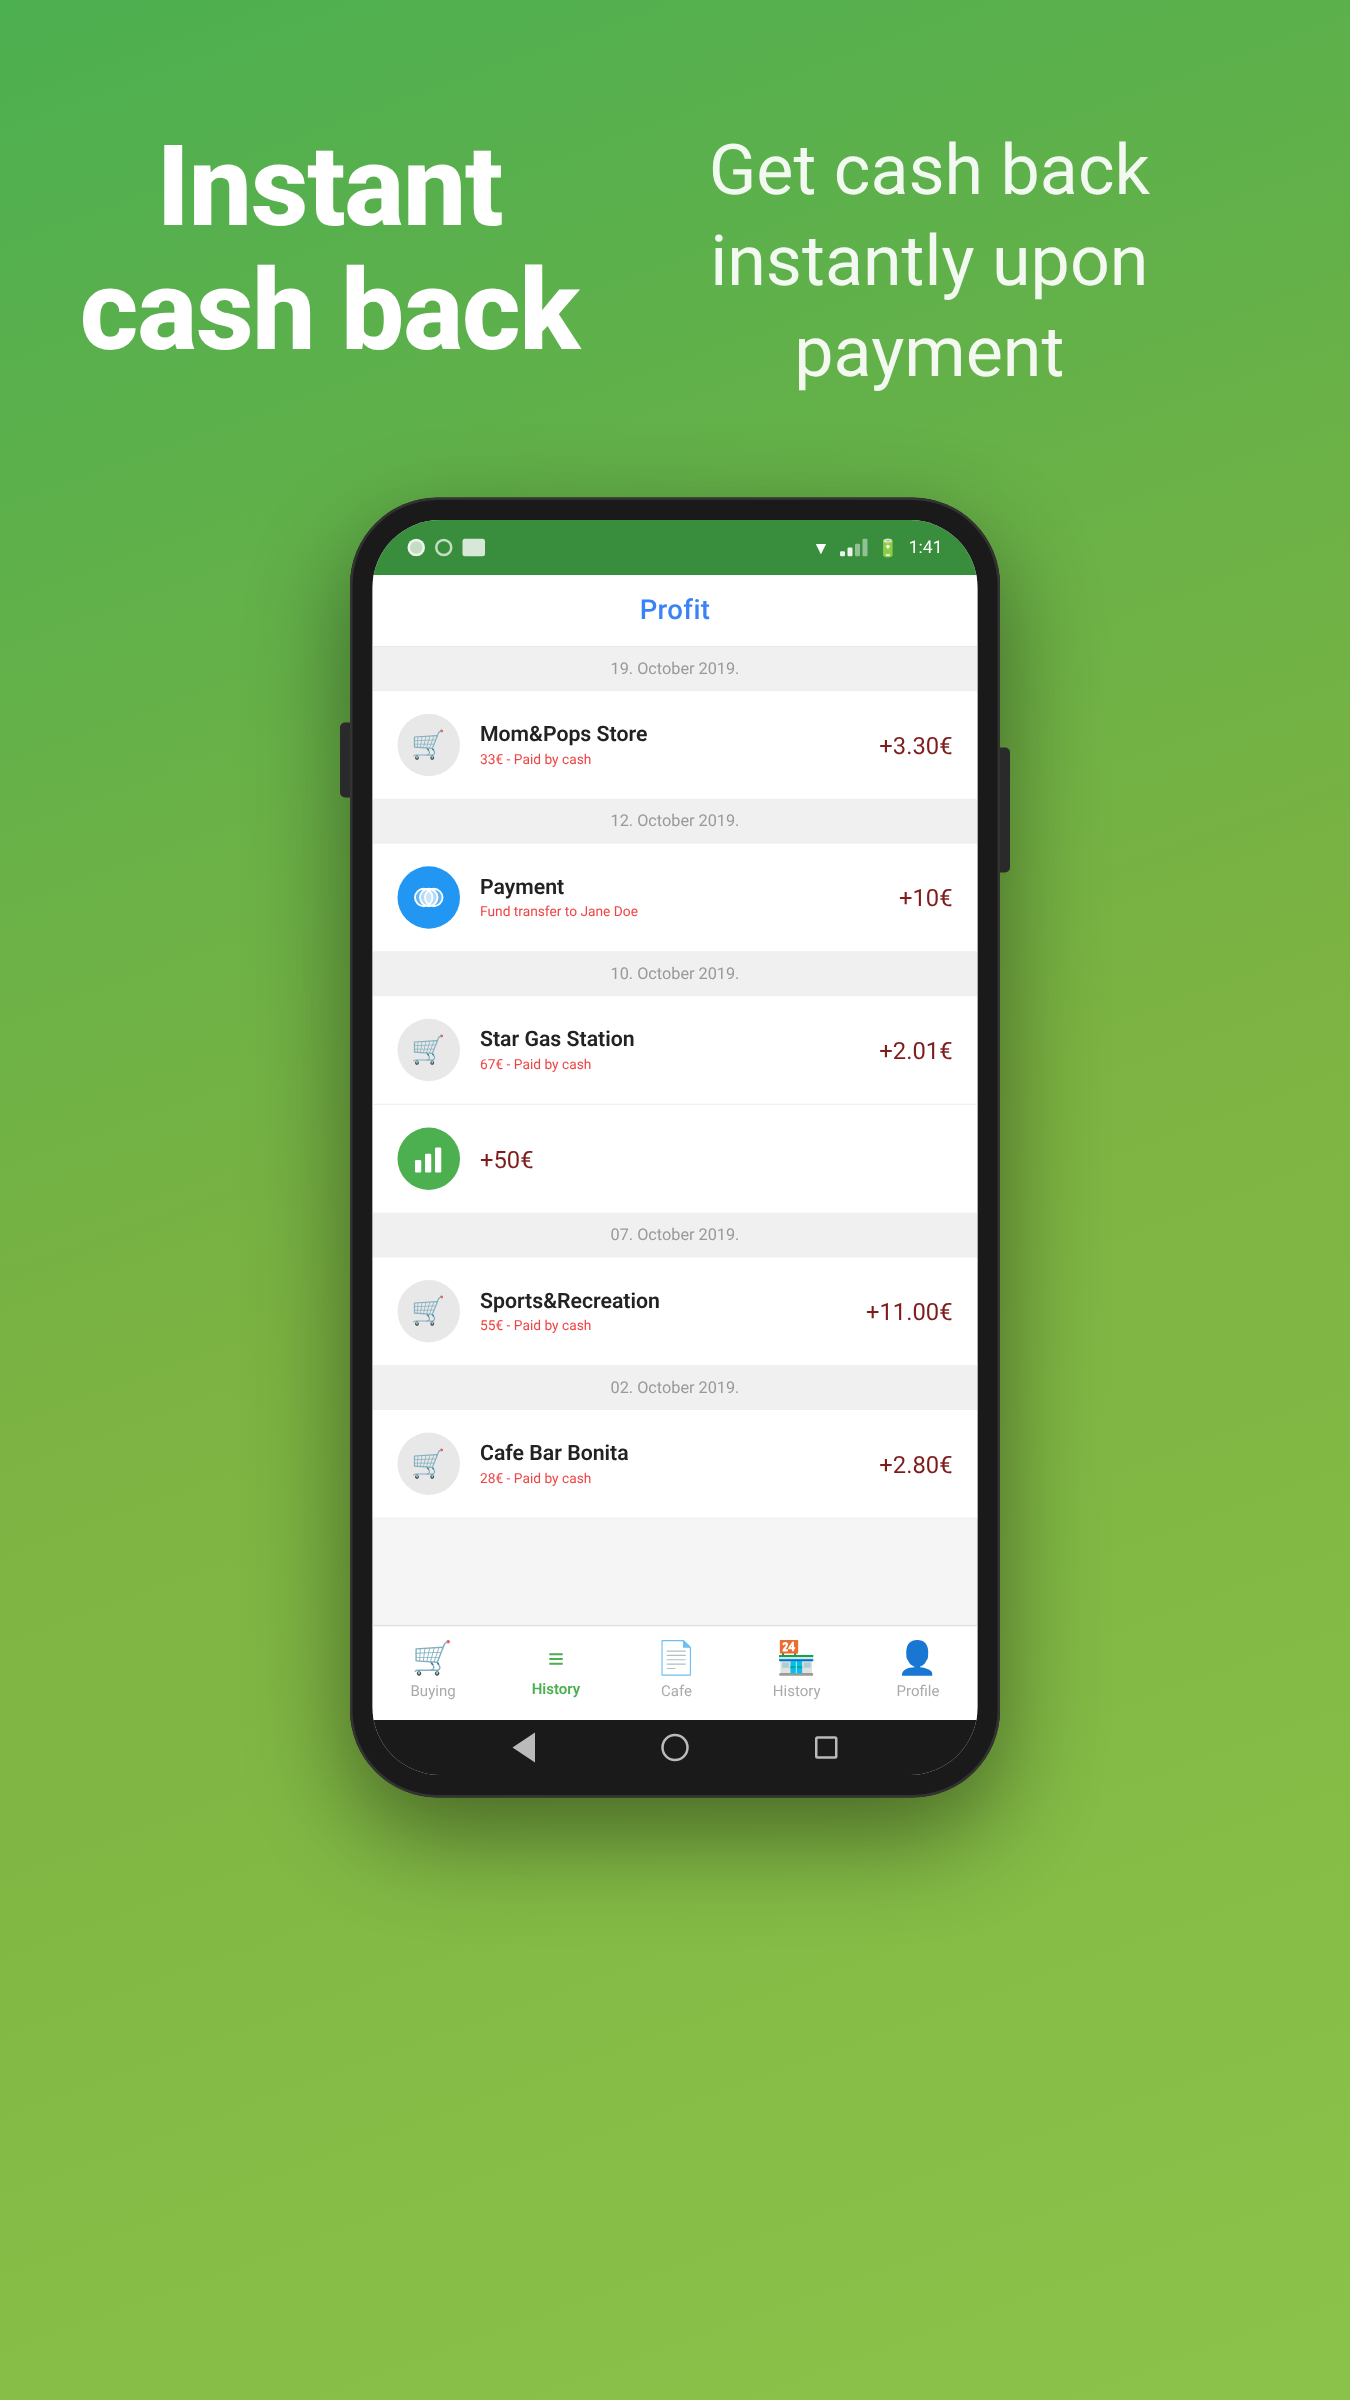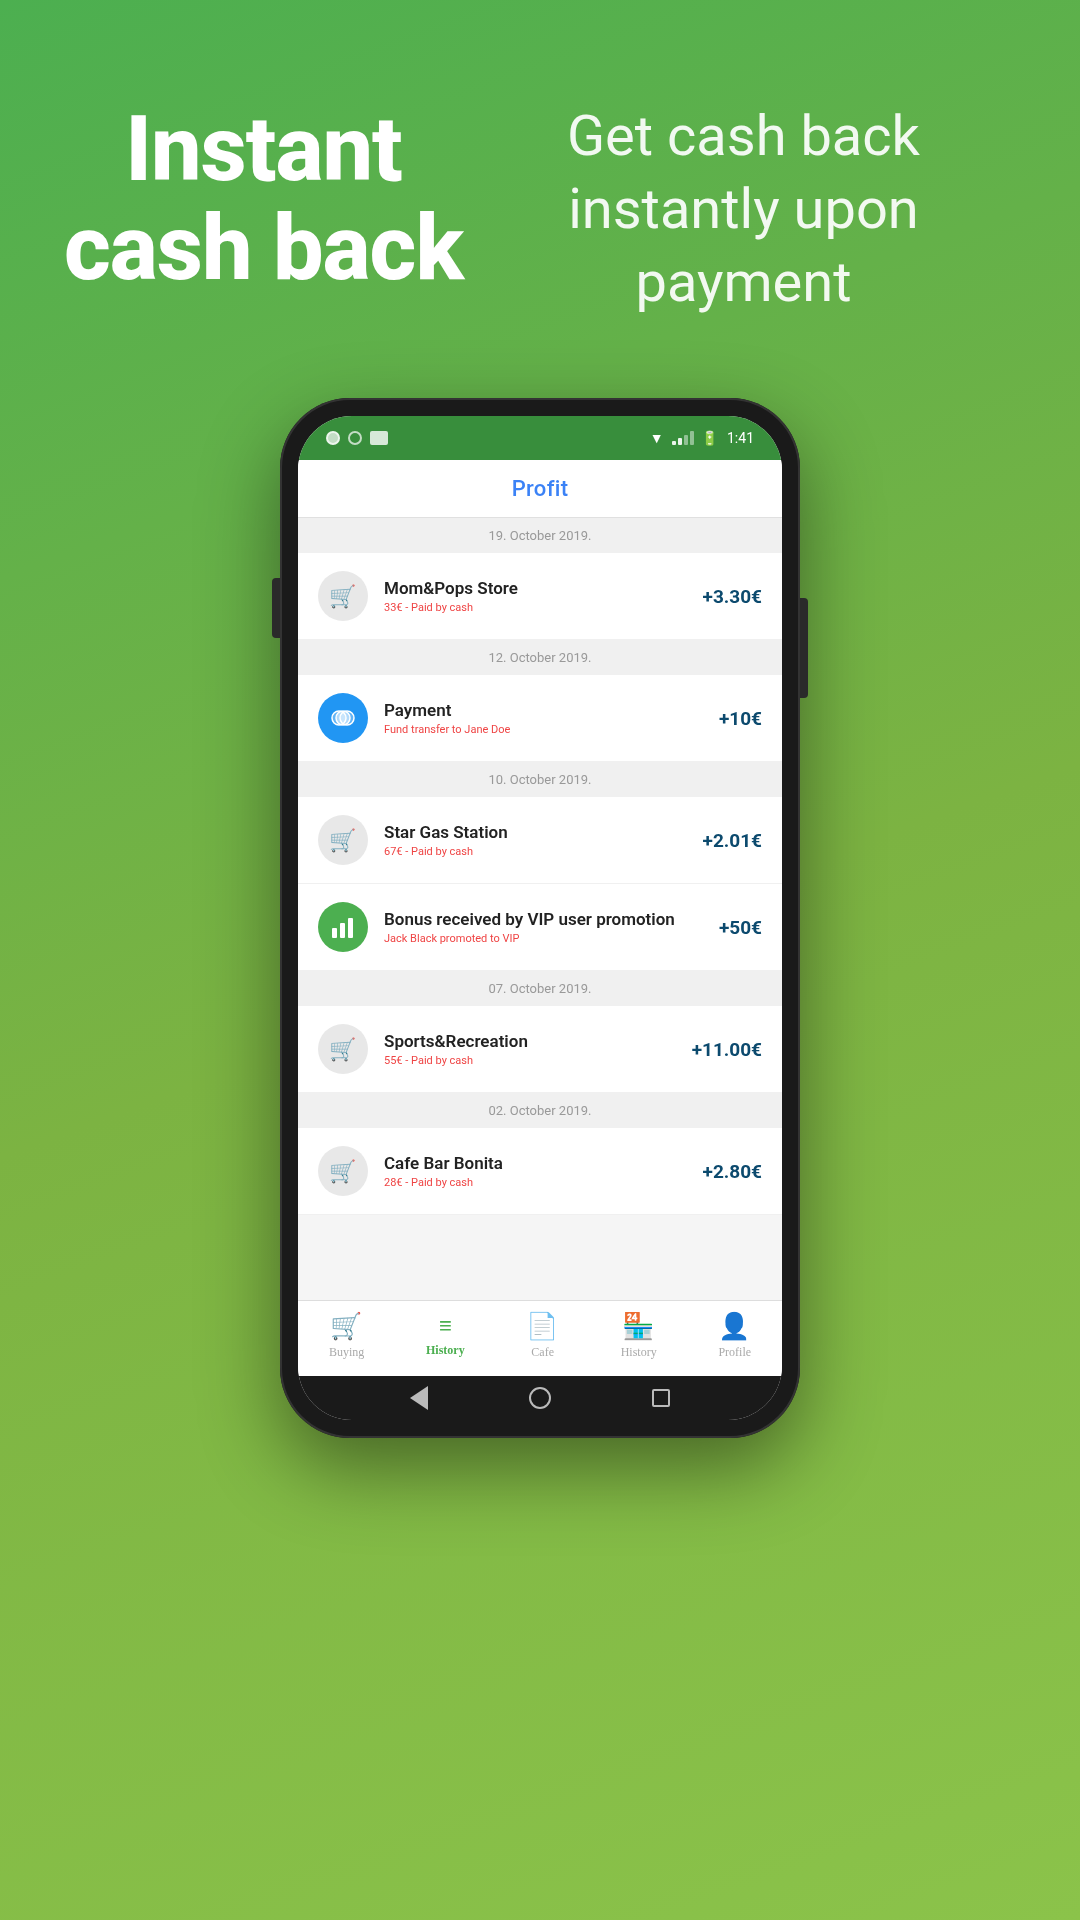--- a/index.html
+++ b/index.html
@@ -233,8 +233,8 @@
 
     .trans-amount {
       font-size: 19px;
-      font-weight: 700;
-      color: #0c4a6e;
+      font-weight: 400;
+      color: #7f1d1d;
       flex-shrink: 0;
     }
 

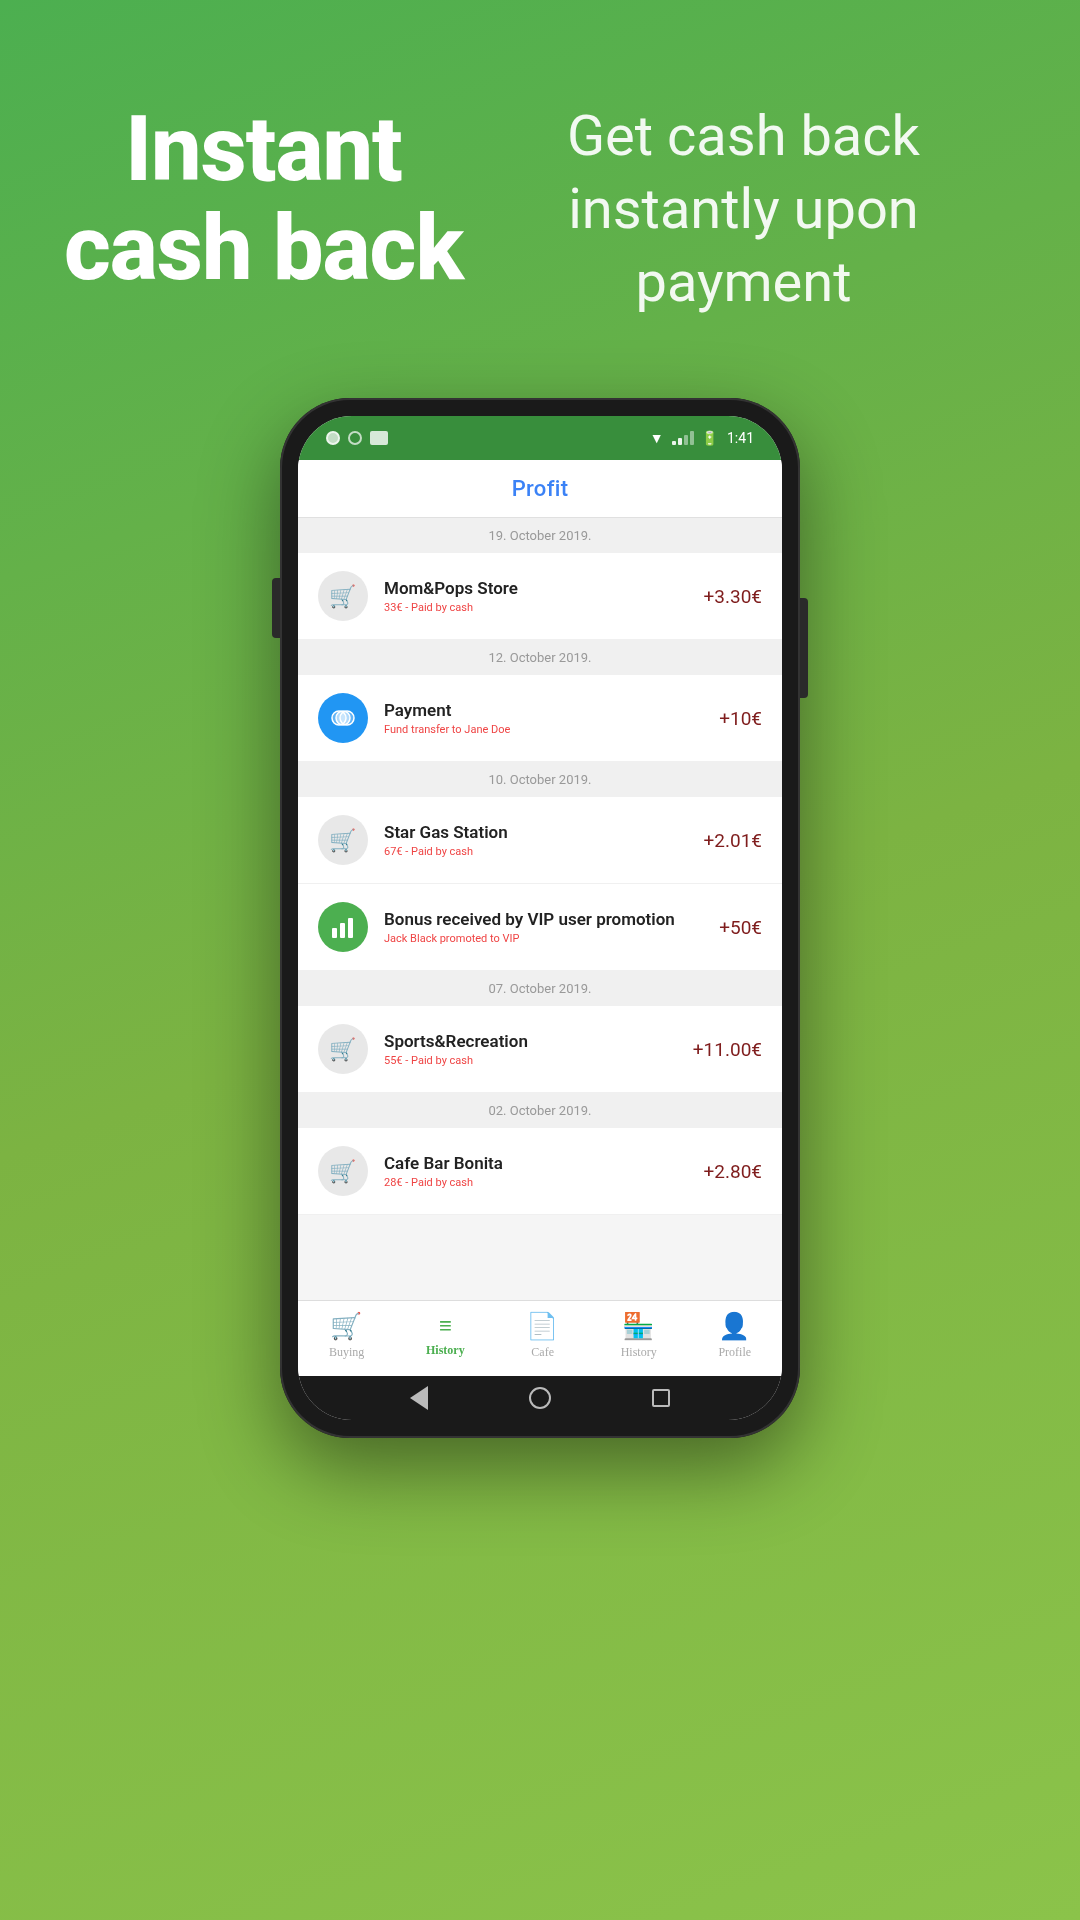--- a/index.html
+++ b/index.html
@@ -403,10 +403,6 @@
               <rect x="18" y="4" width="5" height="20" rx="1"></rect>
             </svg>
           </div>
-          <div class="trans-info">
-            <div class="trans-name">Bonus received by VIP user promotion</div>
-            <div class="trans-desc">Jack Black promoted to VIP</div>
-          </div>
           <div class="trans-amount">+50€</div>
         </div>
 

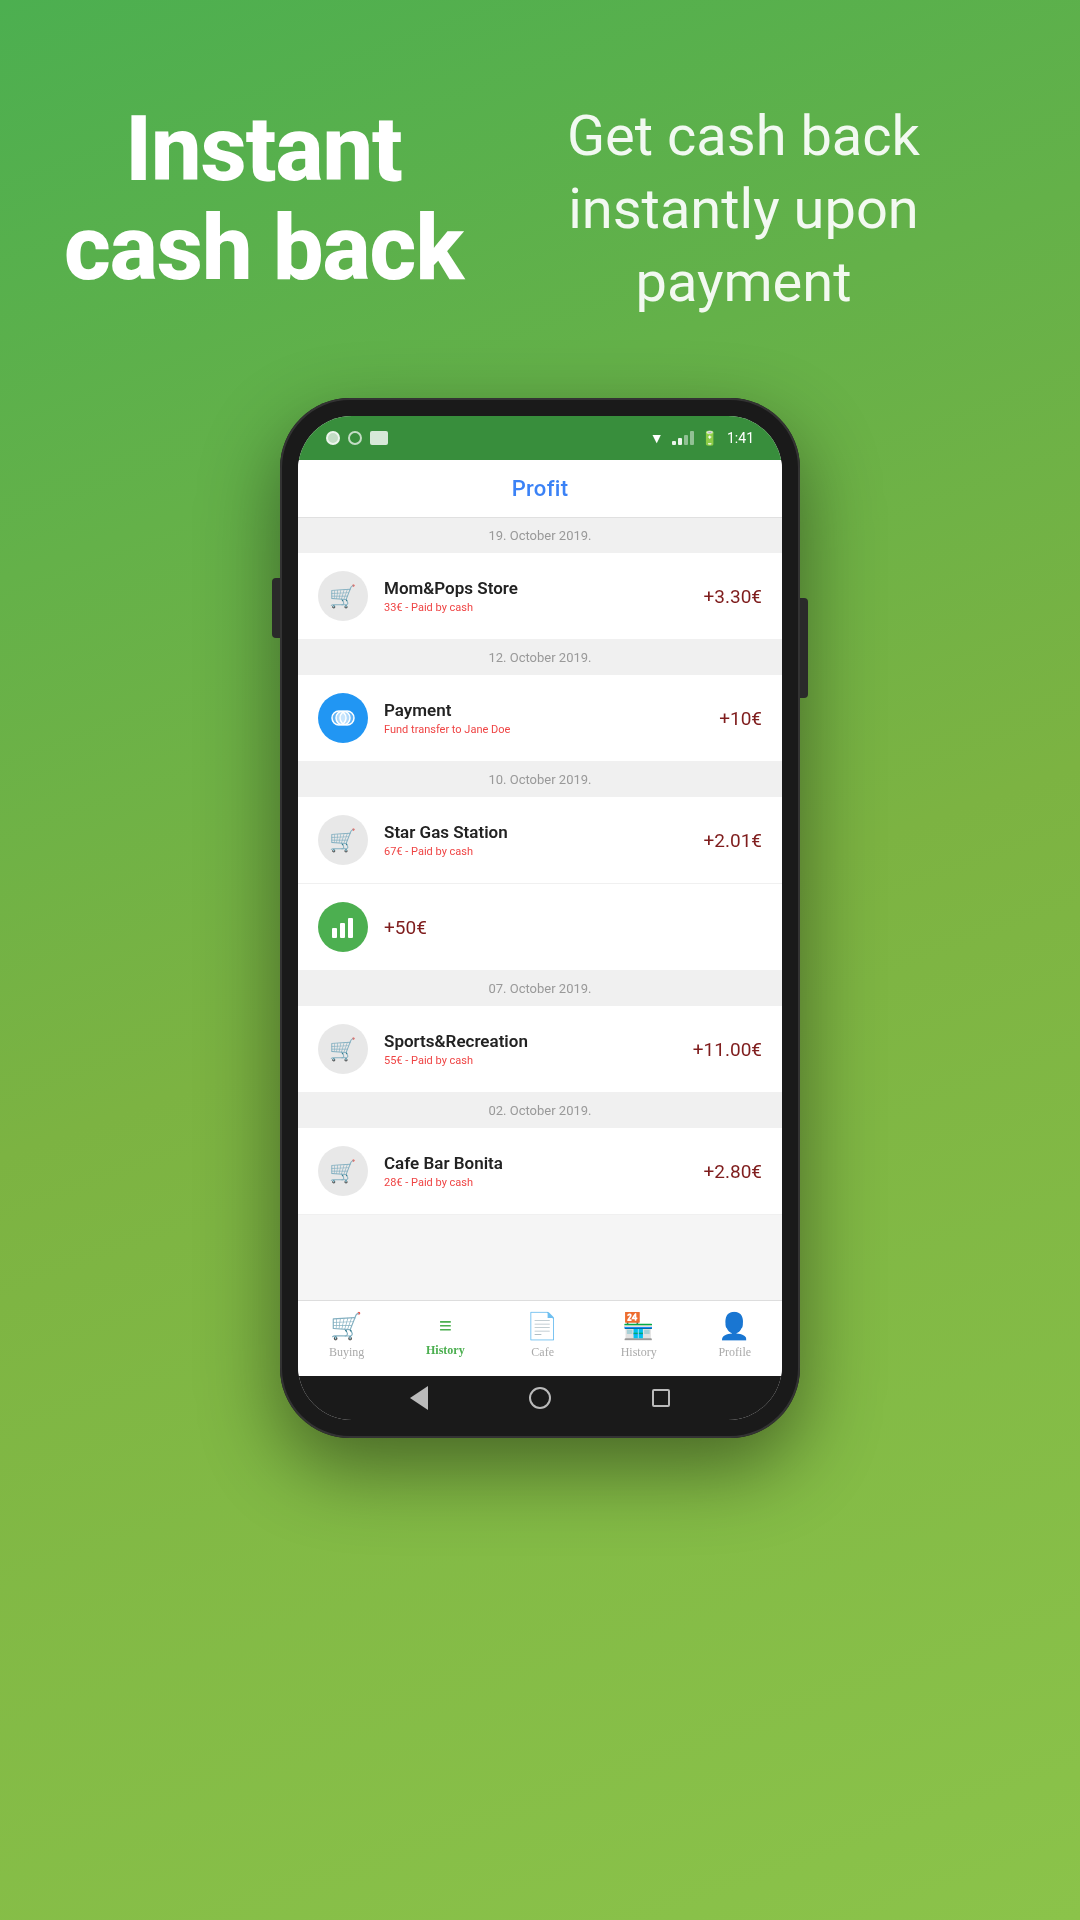--- a/index.html
+++ b/index.html
@@ -270,7 +270,6 @@
     .nav-label {
       font-size: 12px;
       color: #aaa;
-      font-family: Liberation Serif, serif;
     }
 
     .nav-label.active {

